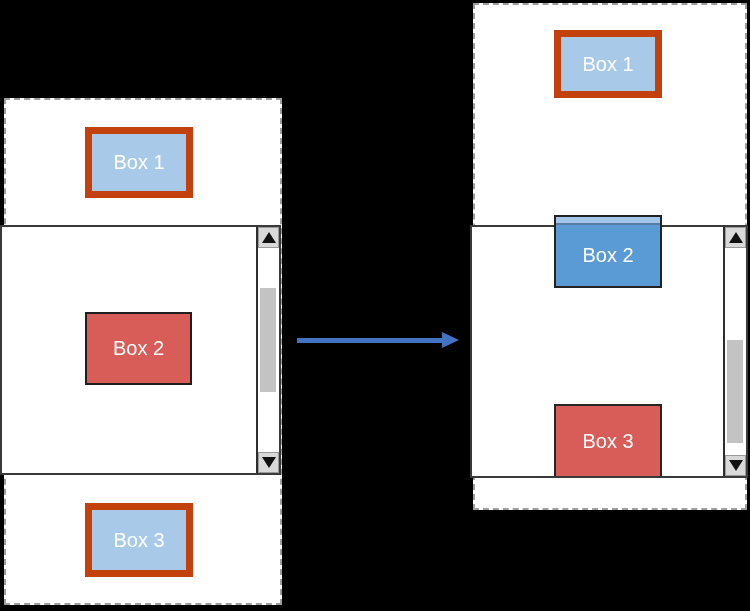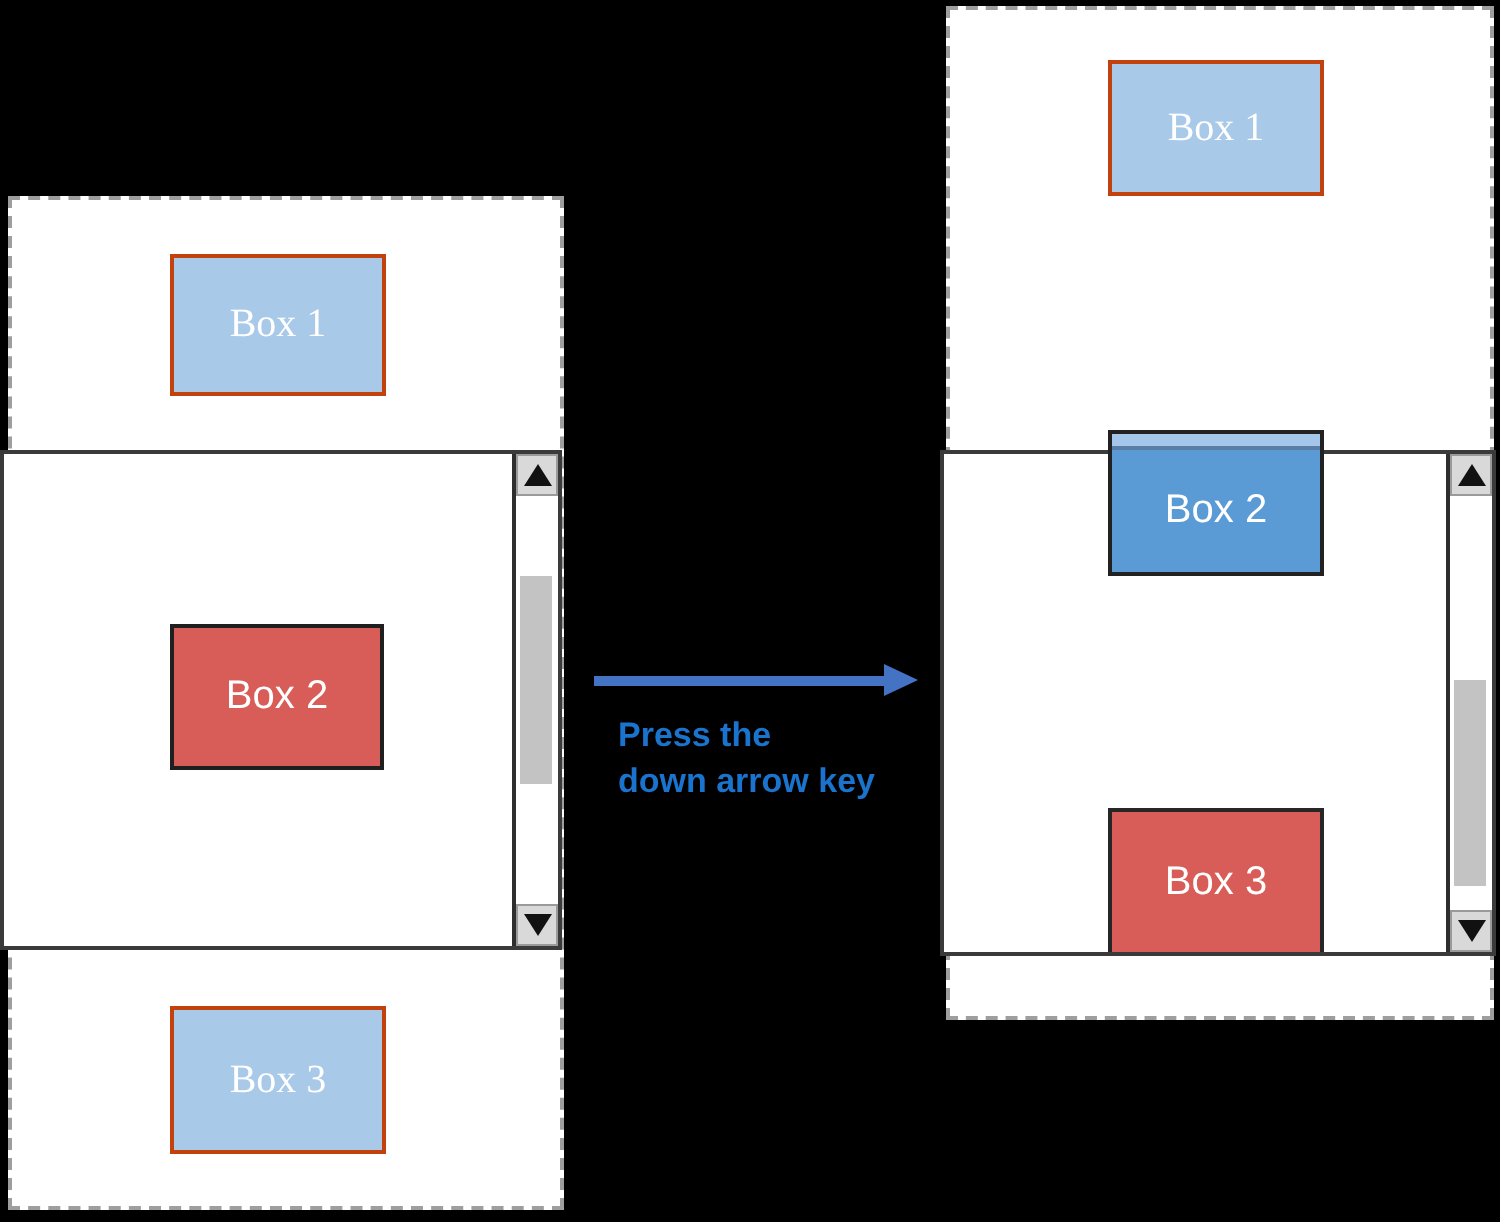--- a/index.html
+++ b/index.html
@@ -39,7 +39,7 @@
     color: #fff; font-size: 20px;
     z-index: 2;
   }
-  .box-light { background: #a9c9e9; border: 2px solid #c2410c; font-family: Liberation Serif, serif; }
+  .box-light { background: #a9c9e9; border: 7px solid #c2410c; }
   .box-red   { background: #d85c57; border: 2px solid #1f1f1f; }
   .box-blue  { background: #5b9bd5; border: 2px solid #222; }
 

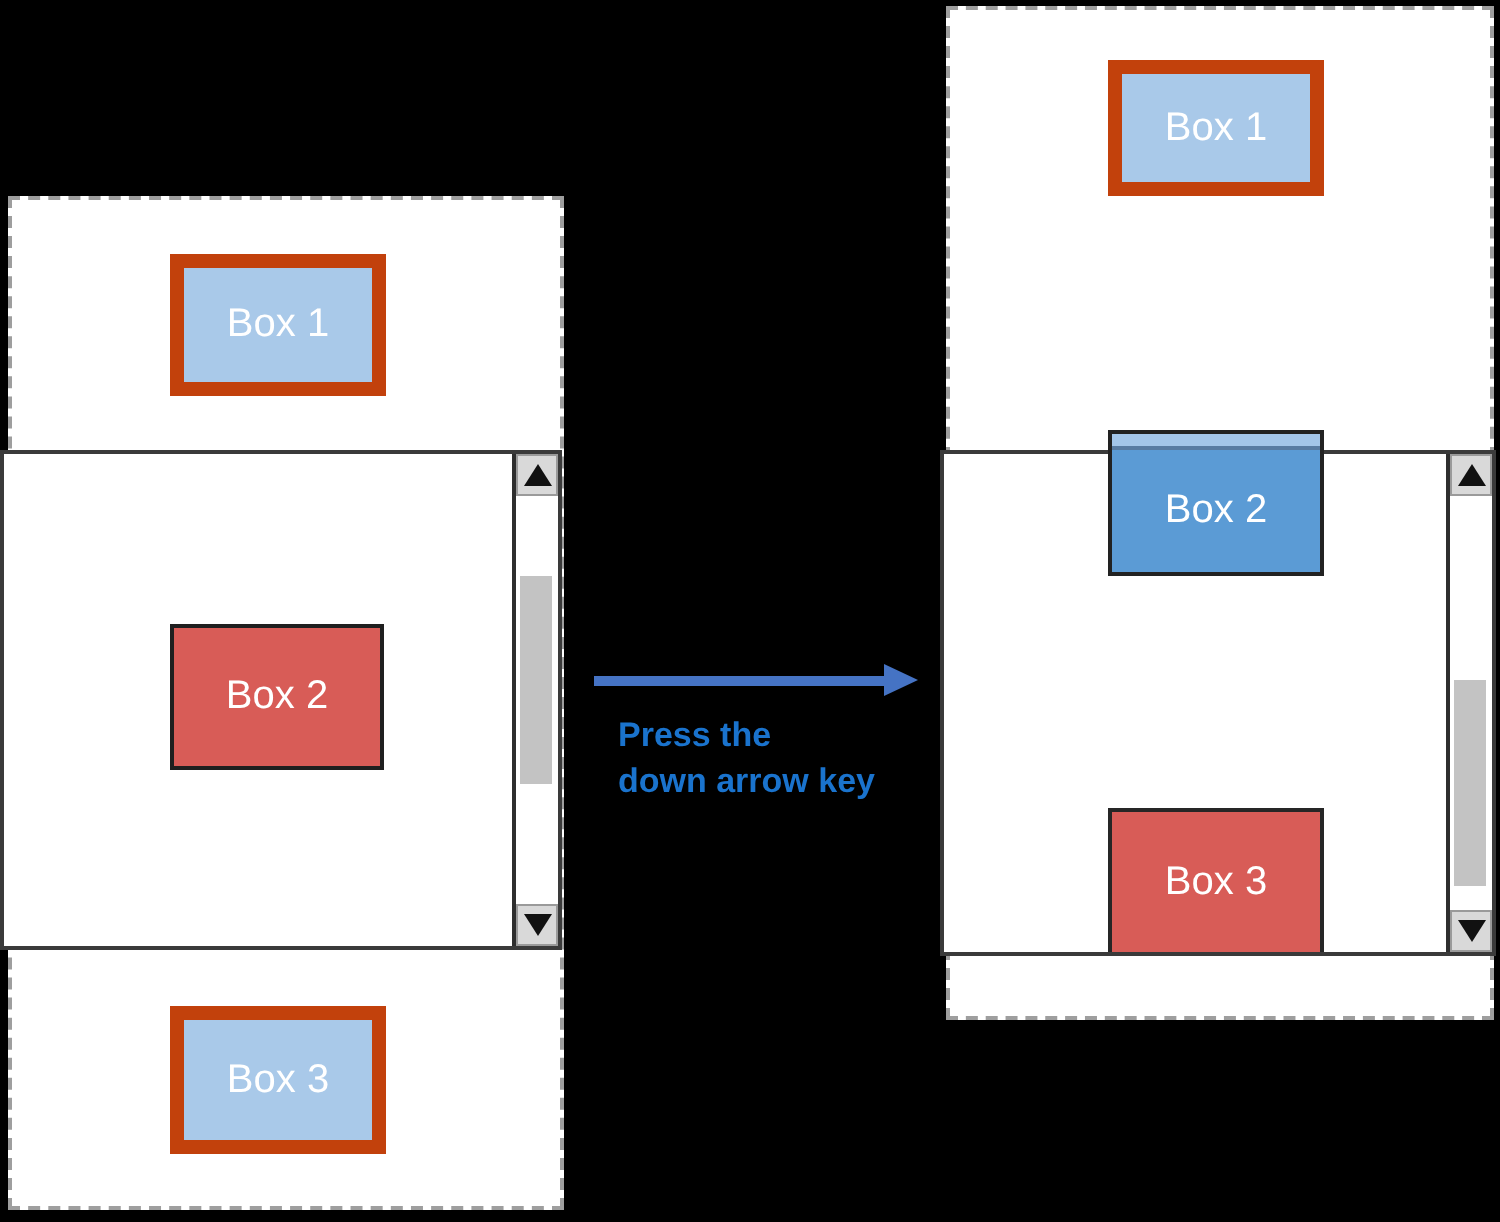--- a/index.html
+++ b/index.html
@@ -143,10 +143,6 @@
     <div class="arrow-line"></div>
     <div class="arrow-head"></div>
   </div>
-  <div class="abs transition caption">
-    <div>Press the</div>
-    <div>down arrow key</div>
-  </div>
 
   <div class="abs doc doc-after"></div>
 

